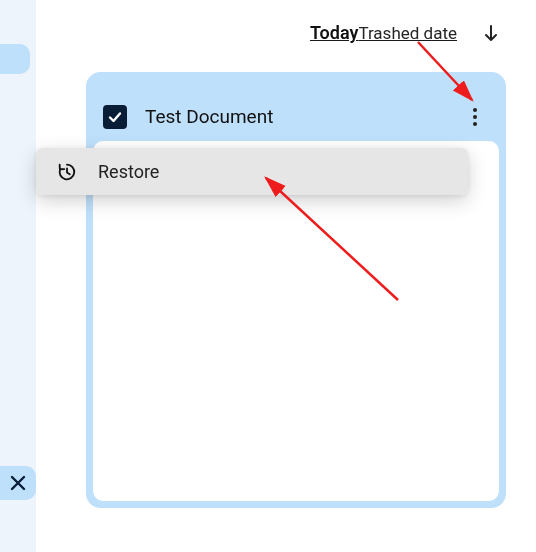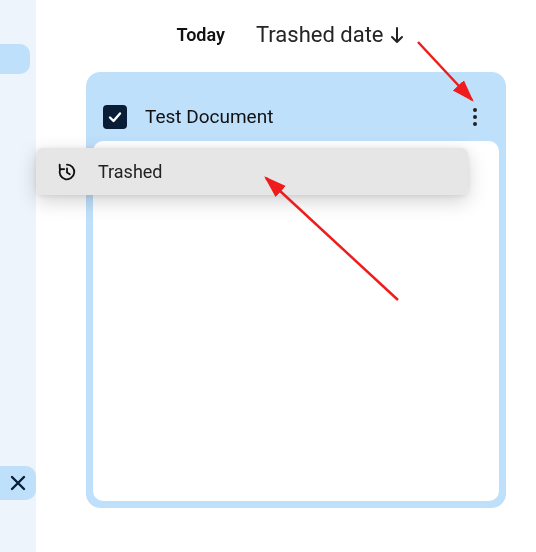--- a/index.html
+++ b/index.html
@@ -55,7 +55,8 @@
       top: 22px;
       display: flex;
       align-items: center;
-      justify-content: center;
+      justify-content: flex-end;
+      text-decoration: underline;
     }
     .section-title {
       font-size: 18px;

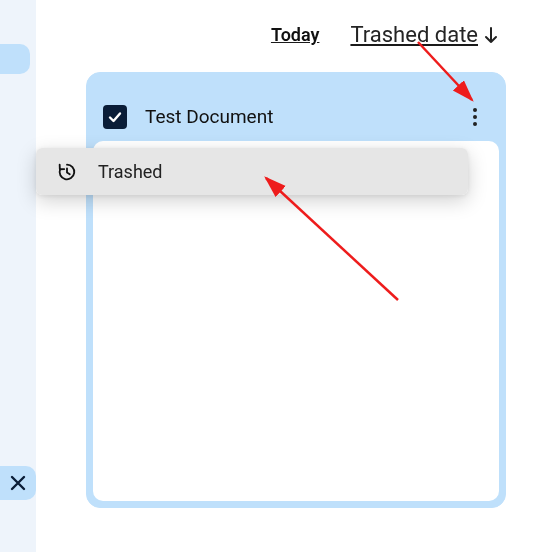--- a/index.html
+++ b/index.html
@@ -66,11 +66,10 @@
     .sort {
       display: flex;
       align-items: center;
-      gap: 4px;
-      font-size: 22px;
+      gap: 25px;
+      font-size: 17px;
       color: #242424;
       cursor: pointer;
-      margin-left: 31px;
     }
 
     .card {

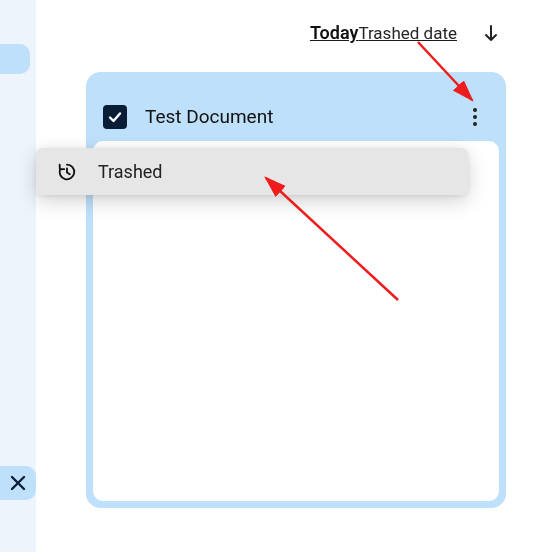--- a/index.html
+++ b/index.html
@@ -218,7 +218,7 @@
       <path d="M4 4 L4.2 9 L9 8.8" stroke="#111" stroke-width="2" fill="none" stroke-linecap="round" stroke-linejoin="round"></path>
       <path d="M12 8 V12.5 L15 14.5" stroke="#111" stroke-width="2" fill="none" stroke-linecap="round" stroke-linejoin="round"></path>
     </svg>
-    <span>Trashed</span>
+    <span>Restore</span>
   </div>
 </div>
 

